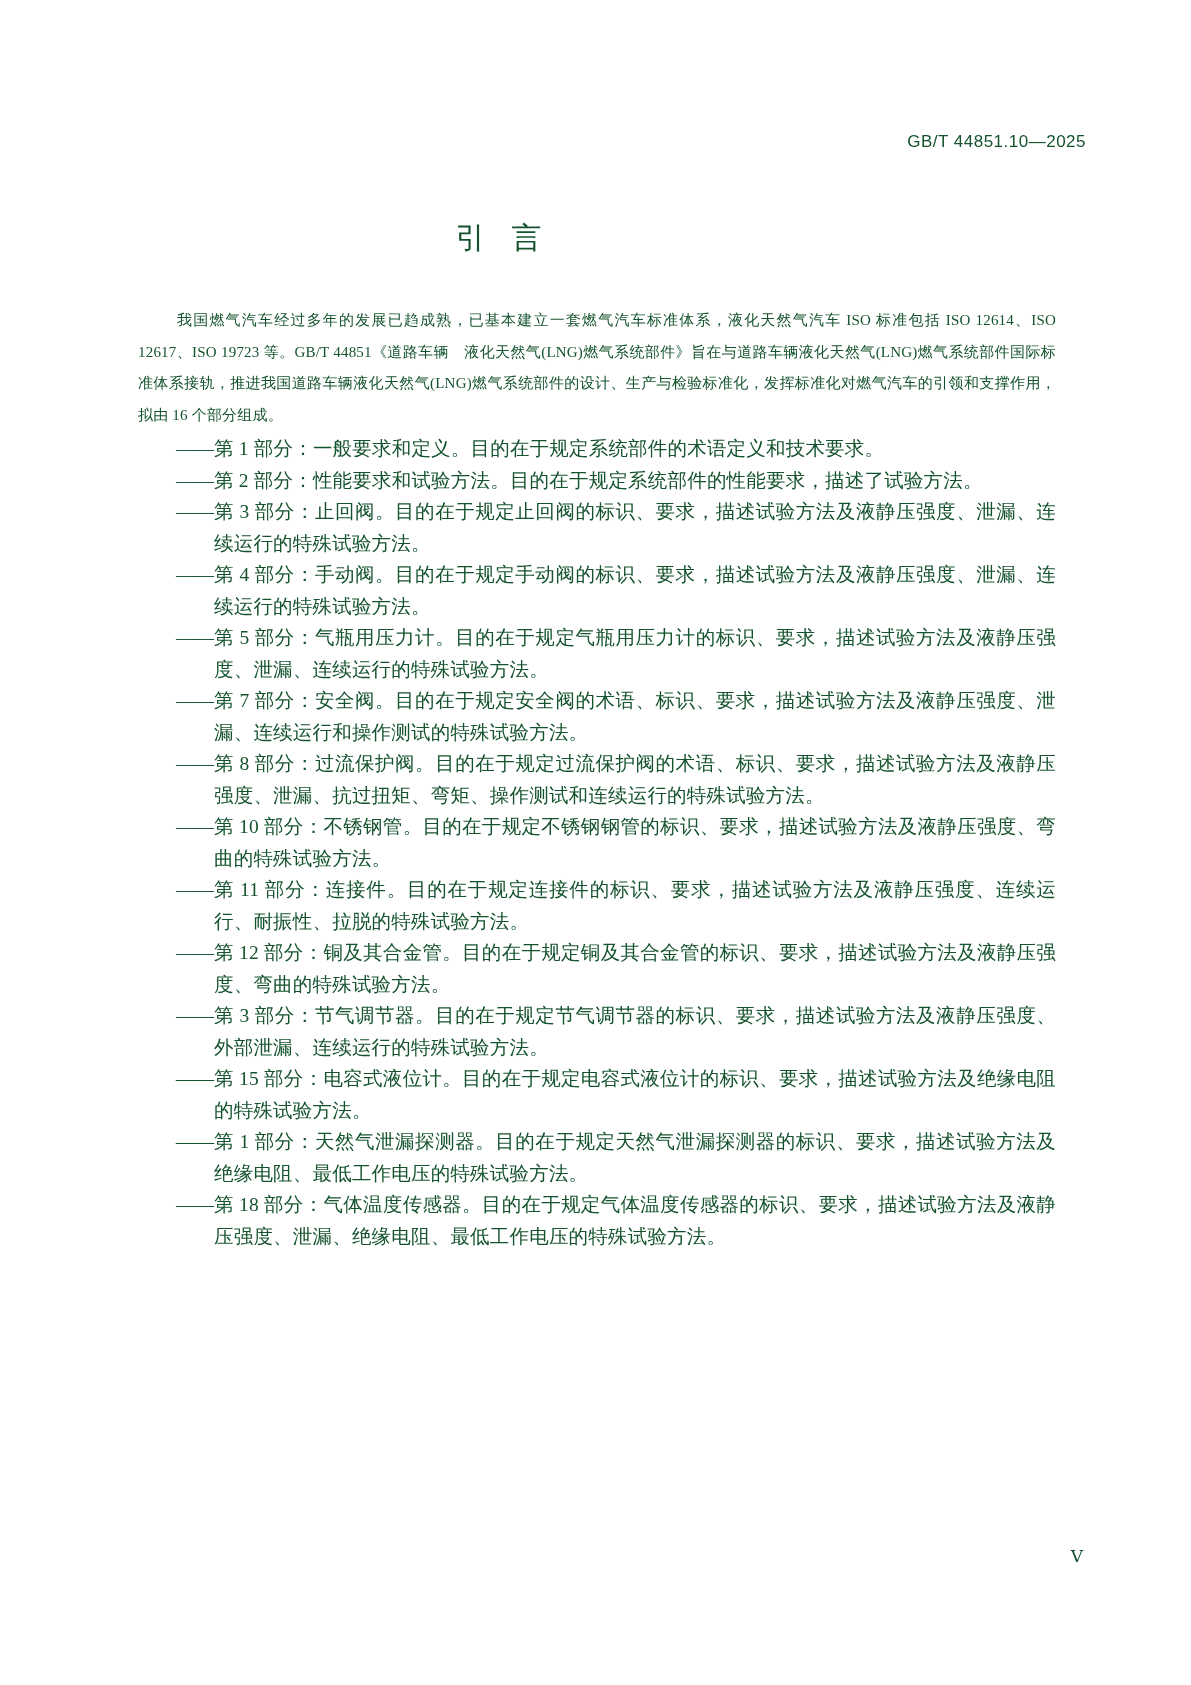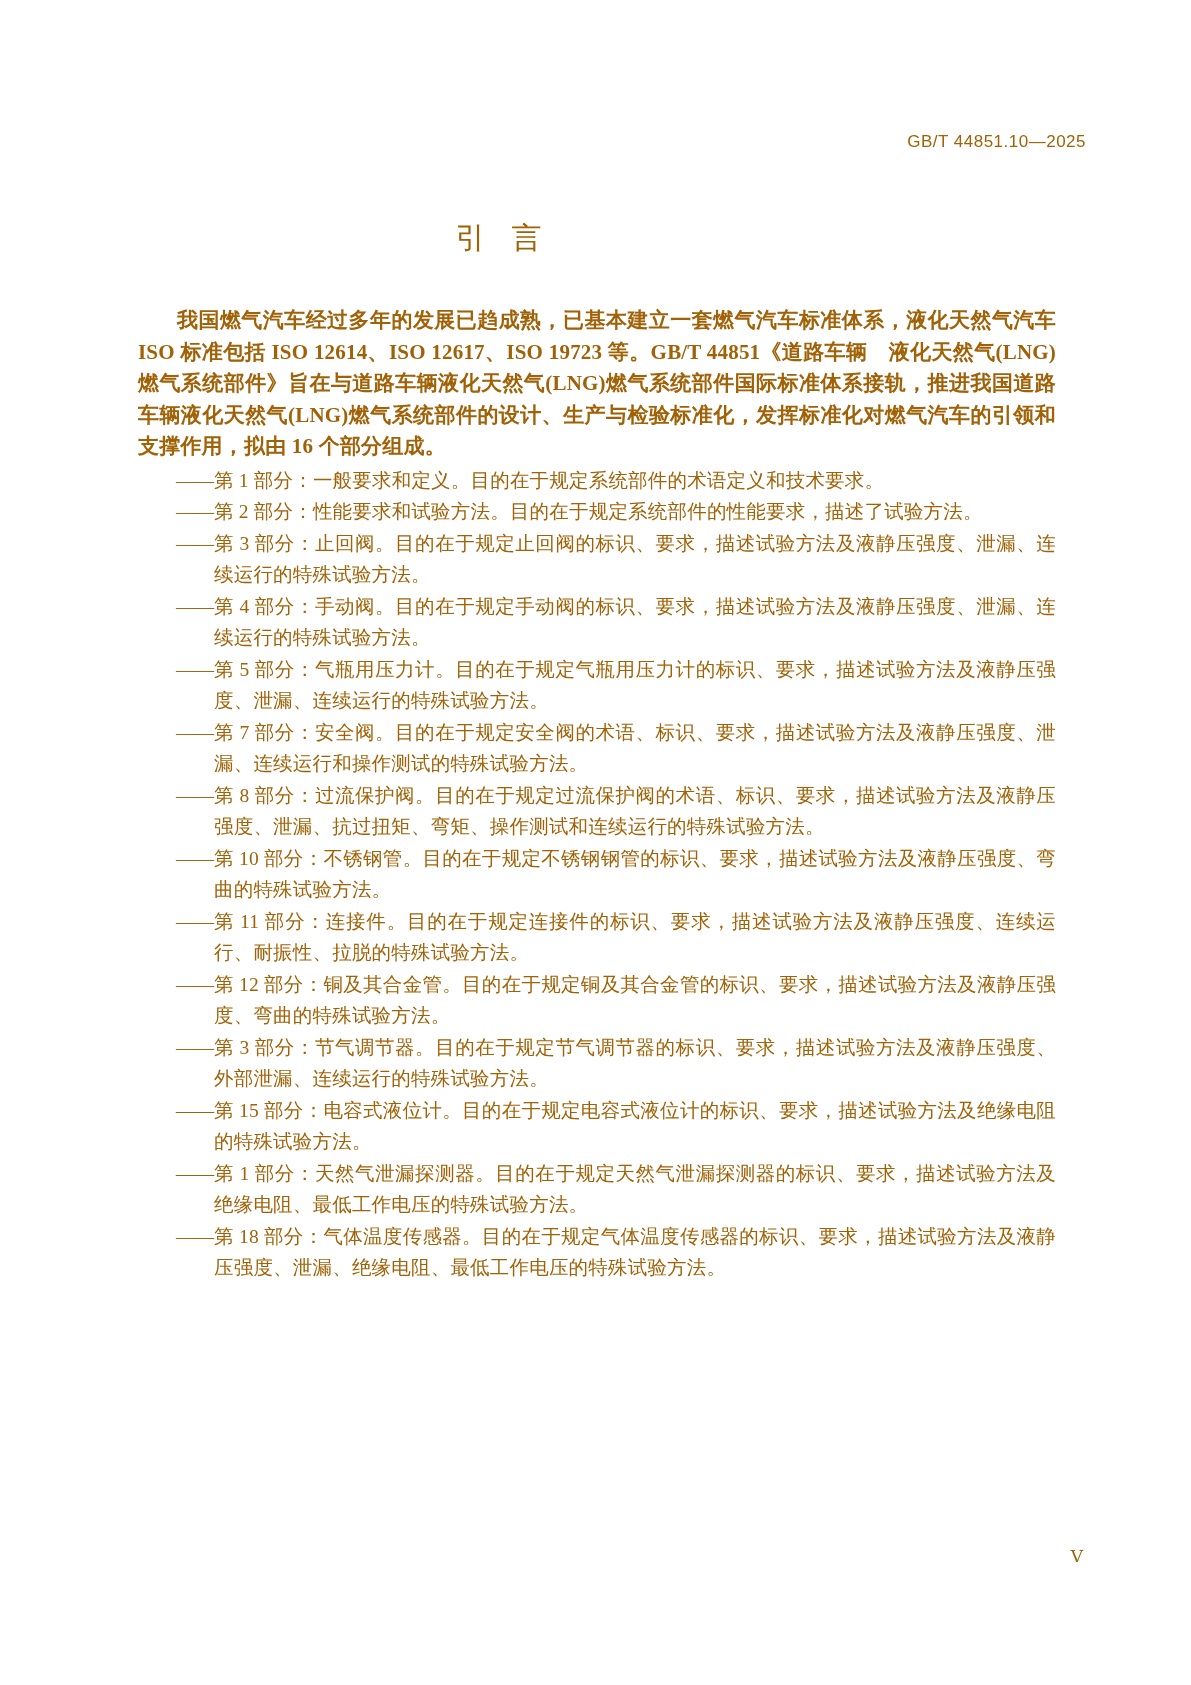--- a/index.html
+++ b/index.html
@@ -14,7 +14,7 @@
     margin: 0 auto;
     background: #ffffff;
     font-family: "Liberation Serif", "DejaVu Serif", serif;
-    color: #a16207;
+    color: #14532d;
     box-sizing: border-box;
   }
   .header {

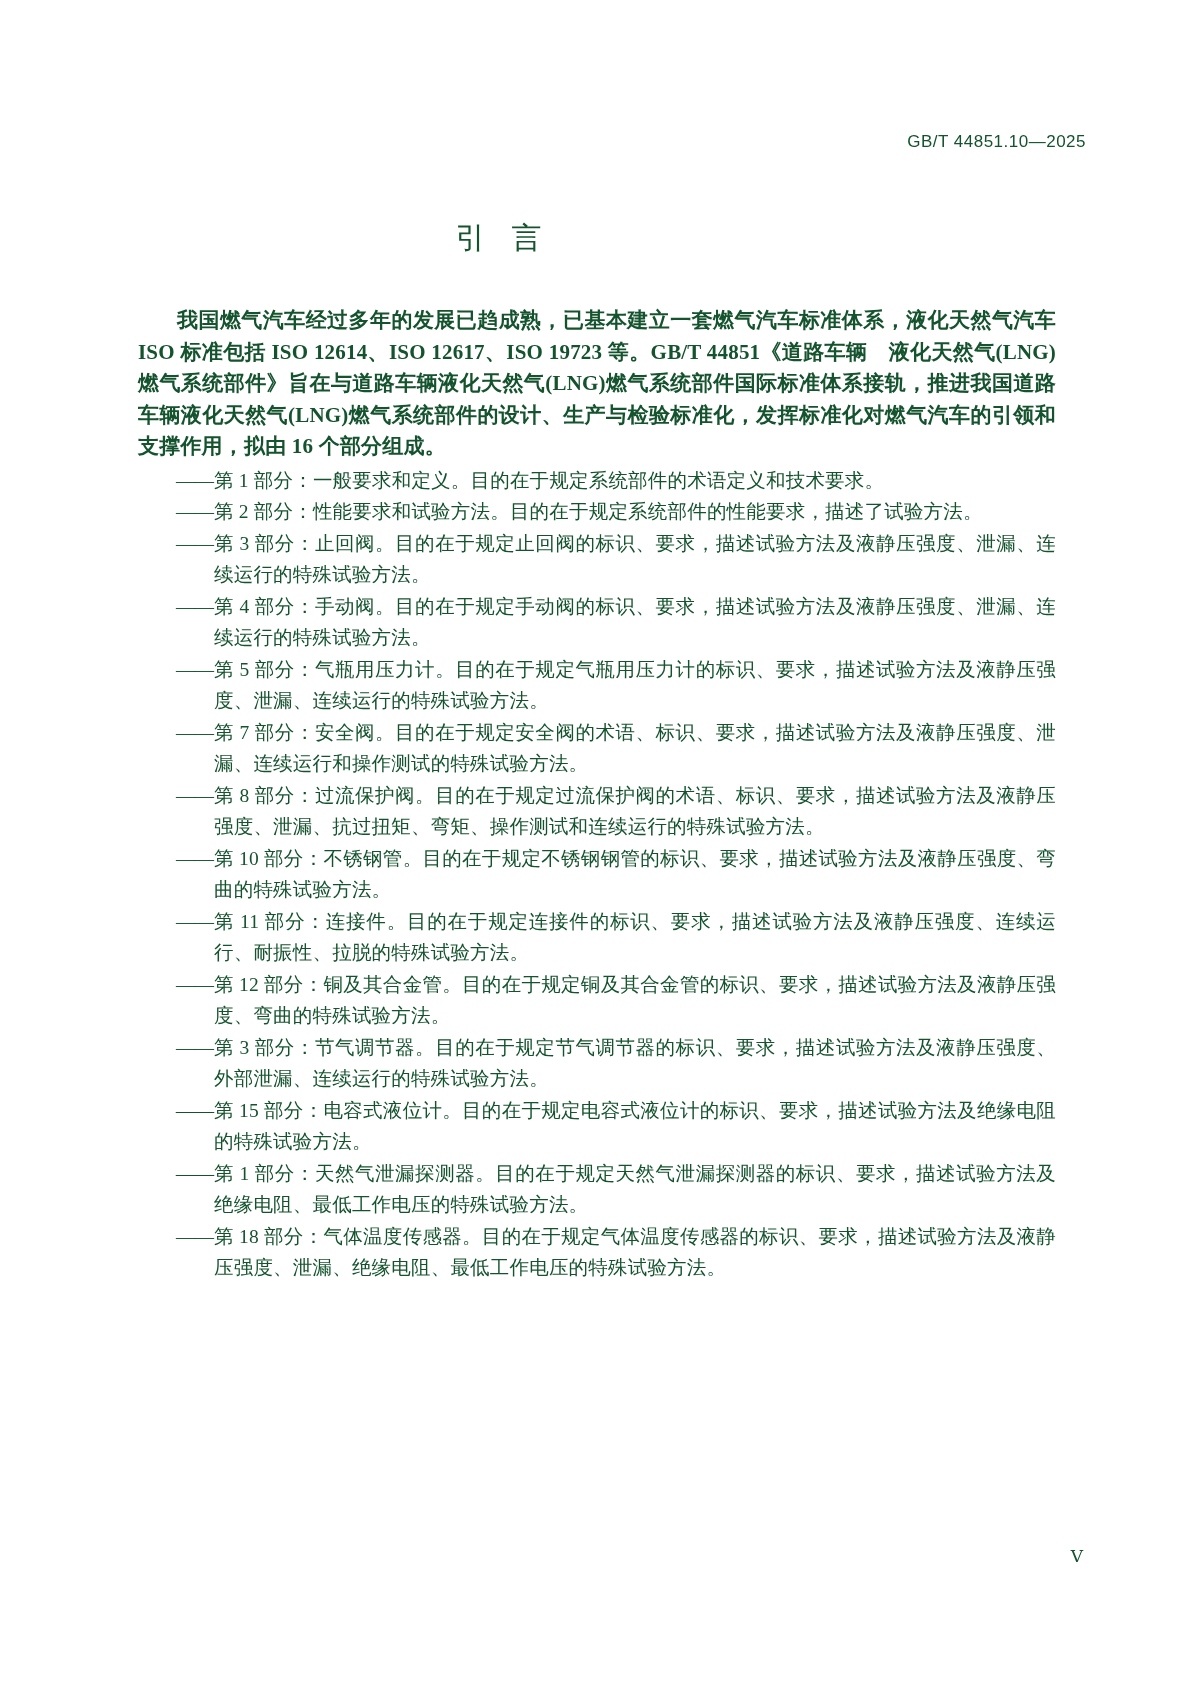--- a/index.html
+++ b/index.html
@@ -44,13 +44,12 @@
     width: 918px;
   }
   .para {
-    font-size: 21px;
+    font-size: 15px;
     line-height: 31.5px;
     text-align: justify;
     text-indent: 39px;
     margin: 0 0 2px 0;
     letter-spacing: 0.2px;
-    font-weight: bold;
   }
   .list {
     margin: 0;

